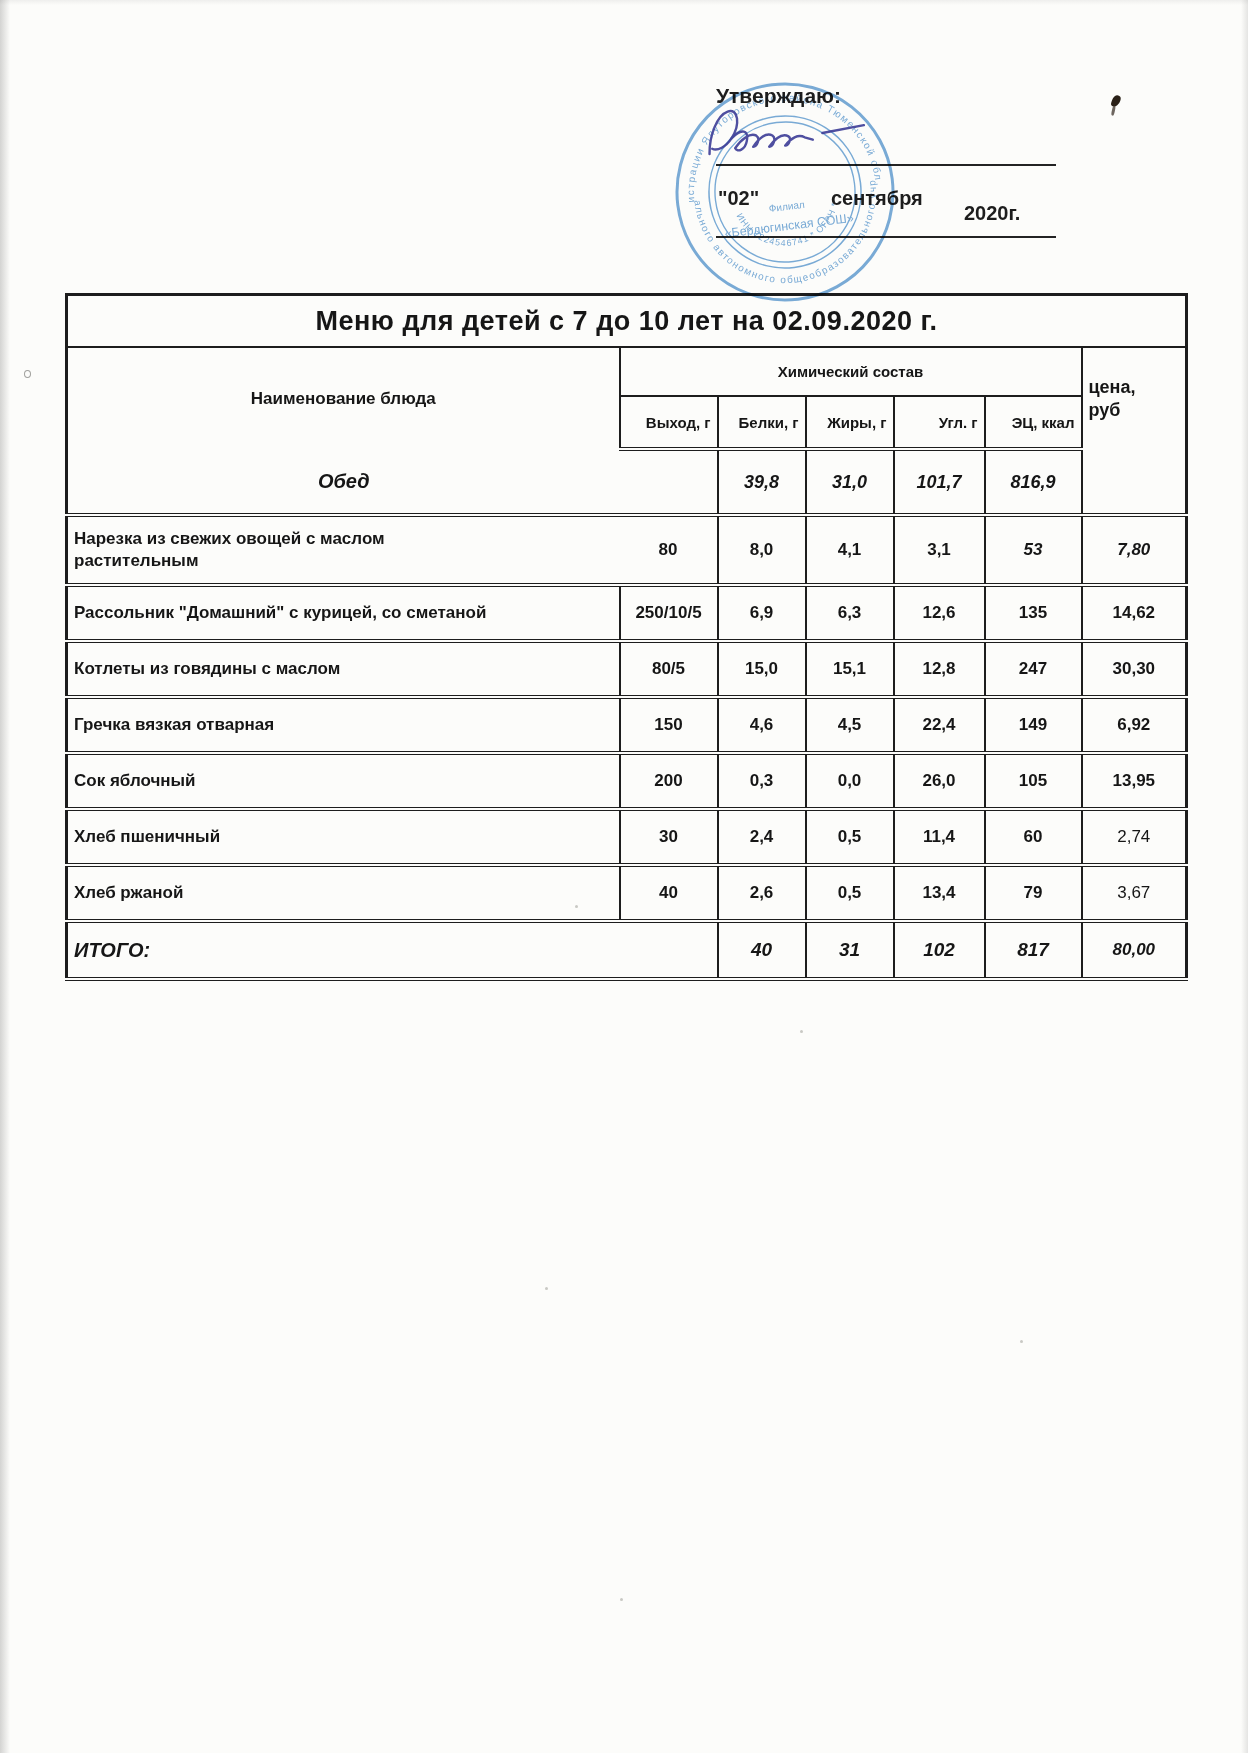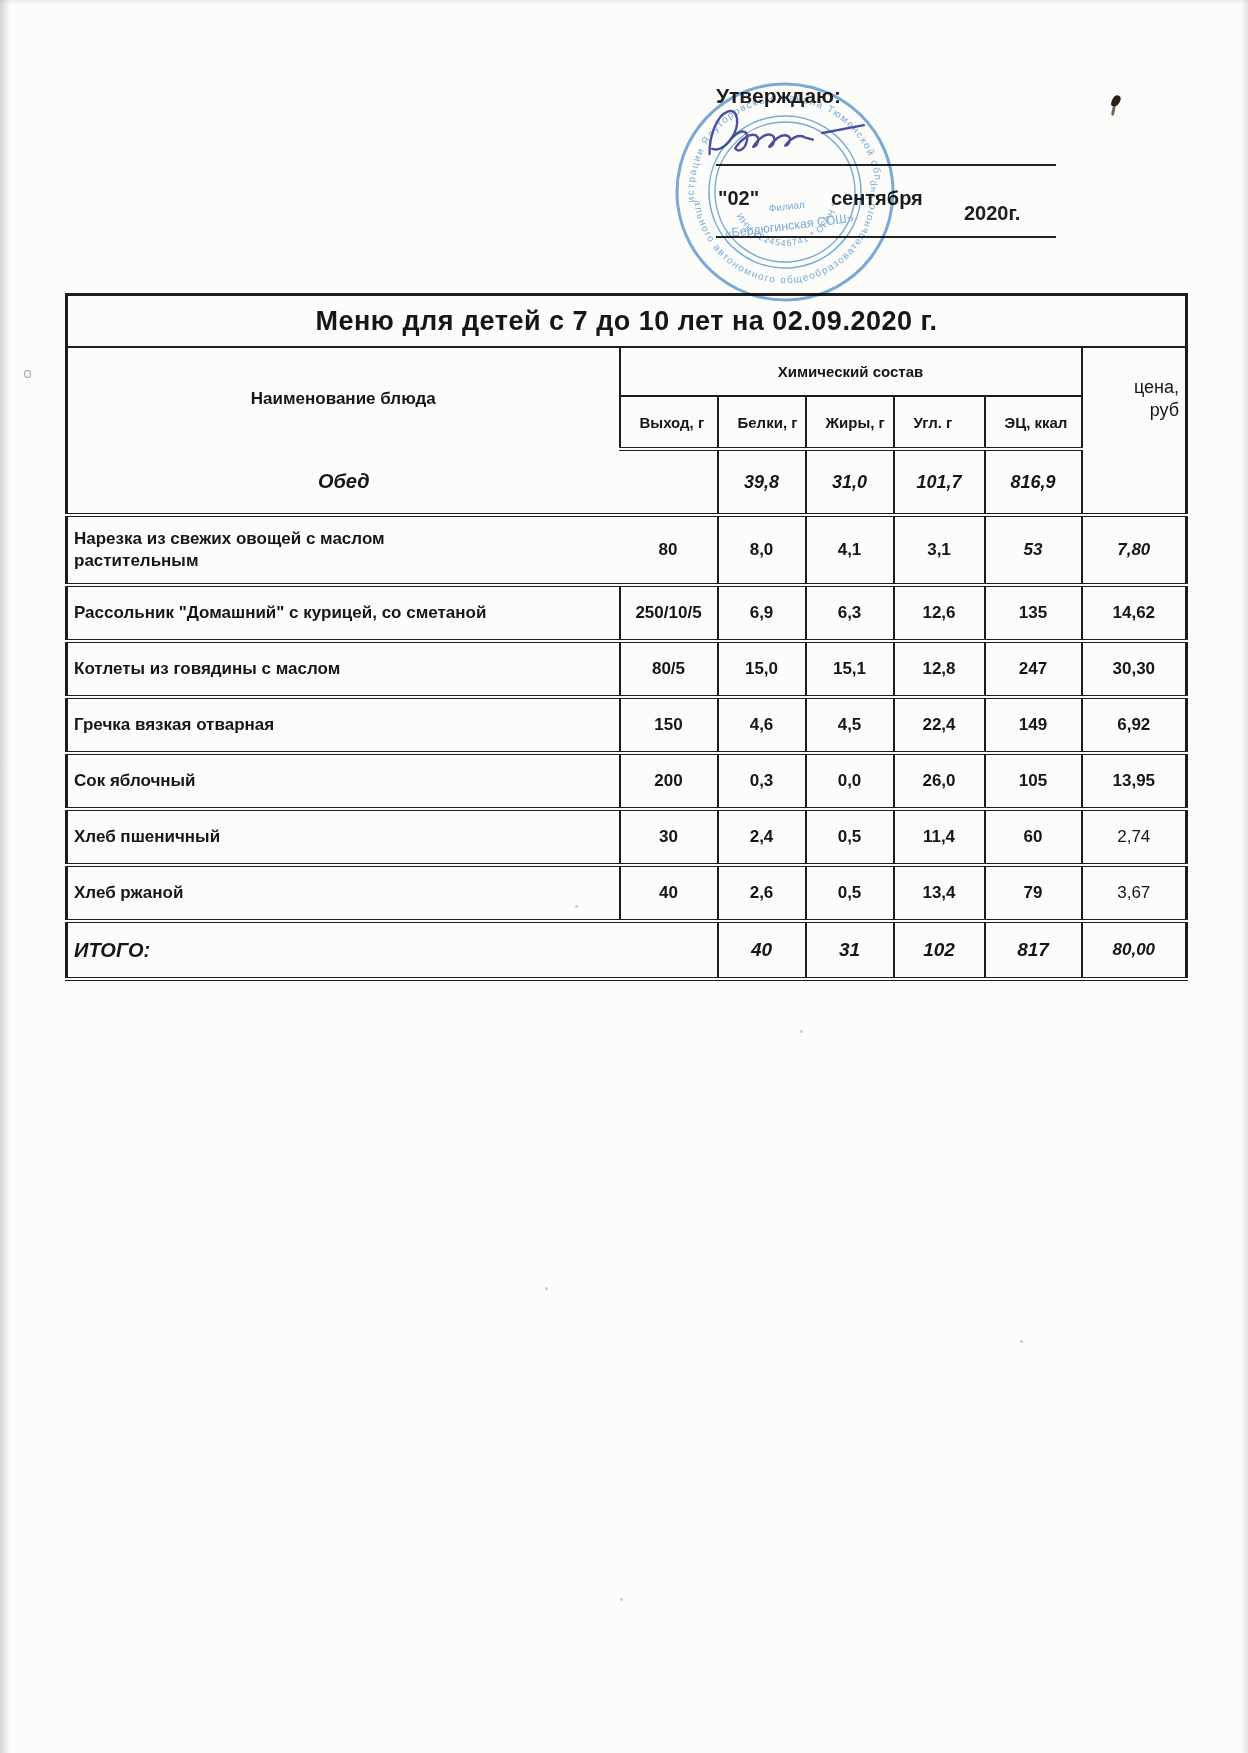--- a/index.html
+++ b/index.html
@@ -64,7 +64,7 @@
   .hdr-dish{font-size:17px;font-weight:bold;text-align:center;vertical-align:middle;}
   .hdr-chem{height:43px;font-size:15px;font-weight:bold;text-align:center;
     border-bottom:2px solid var(--ink);}
-  .hdr-price{font-size:18px;font-weight:normal;text-align:right;vertical-align:middle;line-height:1.25;}
+  .hdr-price{font-size:18px;font-weight:bold;text-align:left;vertical-align:middle;line-height:1.25;}
   .subhdr th{height:46px;font-size:15px;font-weight:bold;text-align:left;
     border-bottom:4px double var(--ink);padding-left:19px;}
   .menu-table tbody td{border-bottom:4px double var(--ink);}

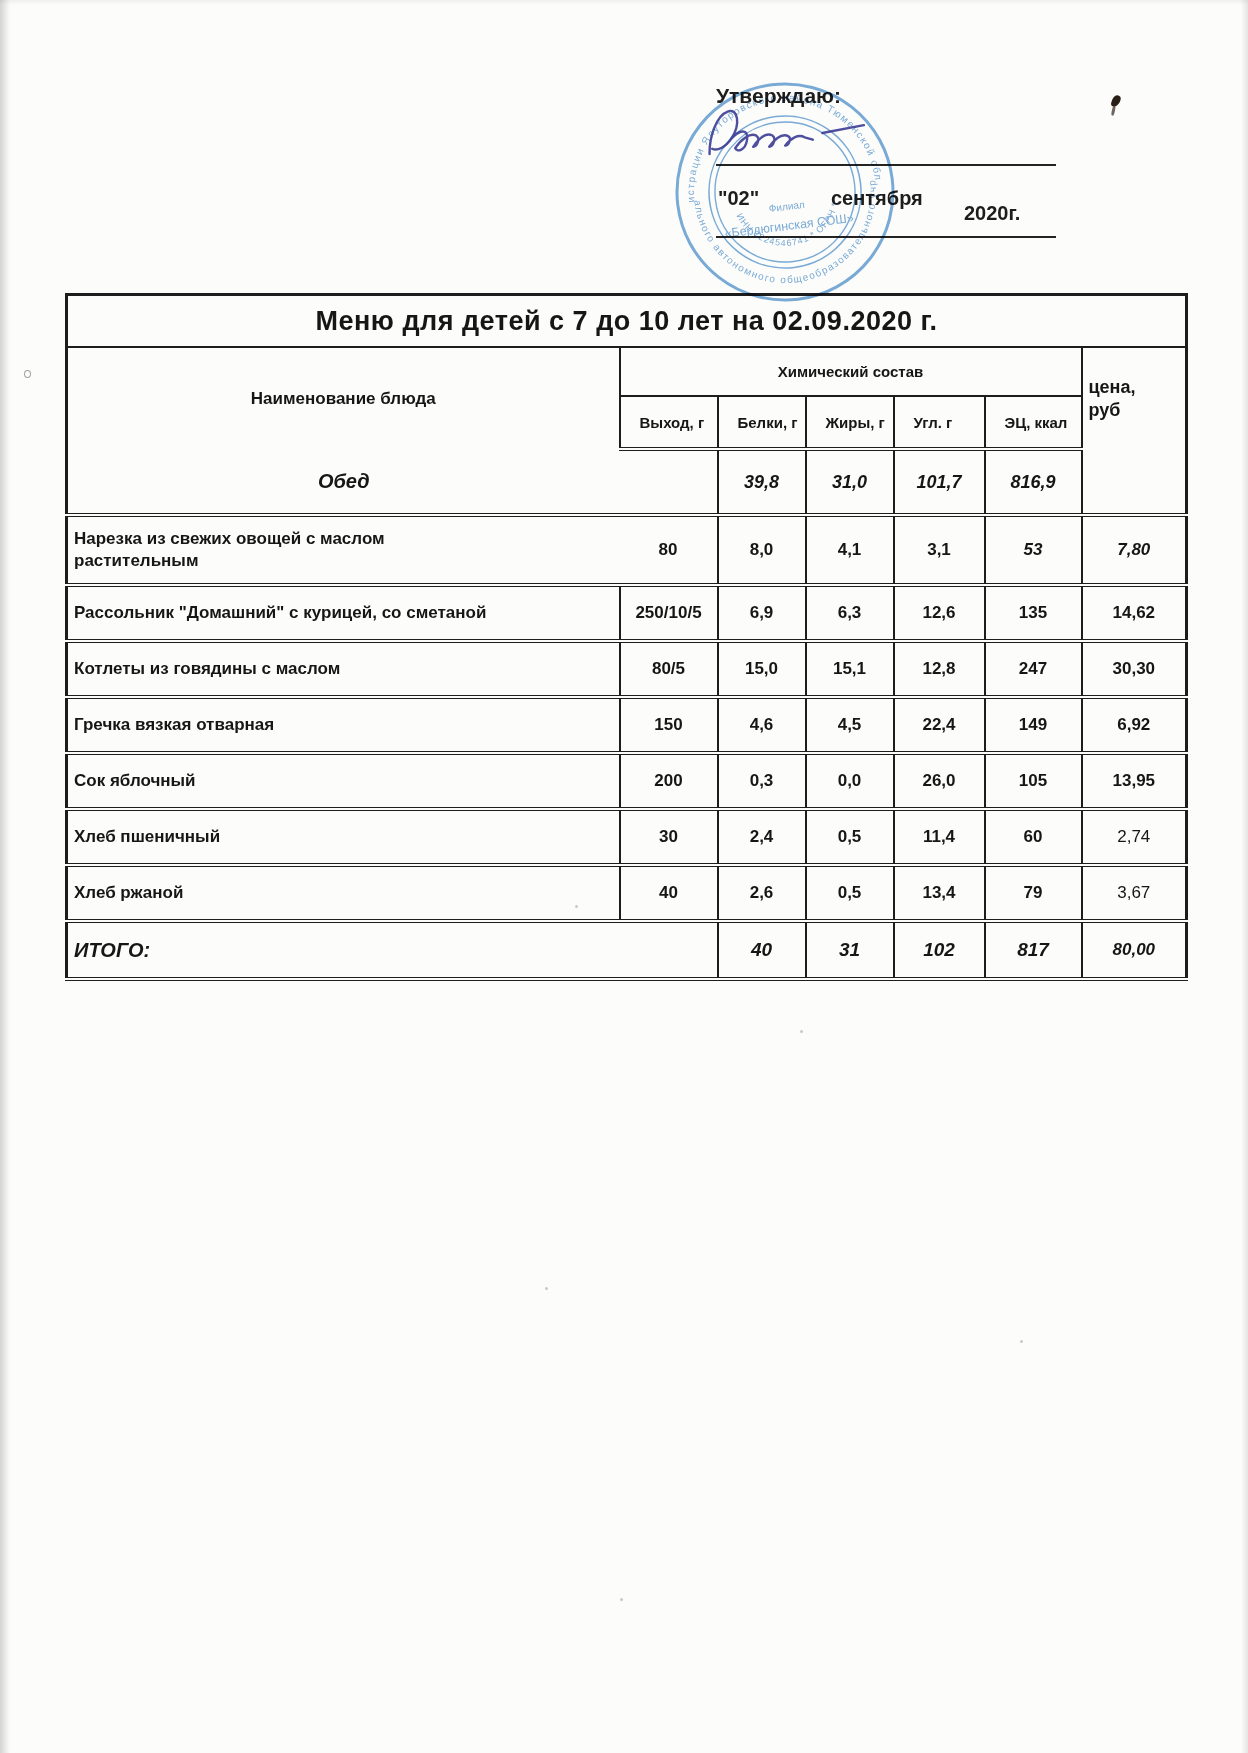--- a/index.html
+++ b/index.html
@@ -65,7 +65,7 @@
   .hdr-chem{height:43px;font-size:15px;font-weight:bold;text-align:center;
     border-bottom:2px solid var(--ink);}
   .hdr-price{font-size:18px;font-weight:bold;text-align:left;vertical-align:middle;line-height:1.25;}
-  .subhdr th{height:46px;font-size:15px;font-weight:bold;text-align:left;
+  .subhdr th{height:46px;font-size:15px;font-weight:bold;text-align:right;
     border-bottom:4px double var(--ink);padding-left:19px;}
   .menu-table tbody td{border-bottom:4px double var(--ink);}
 

